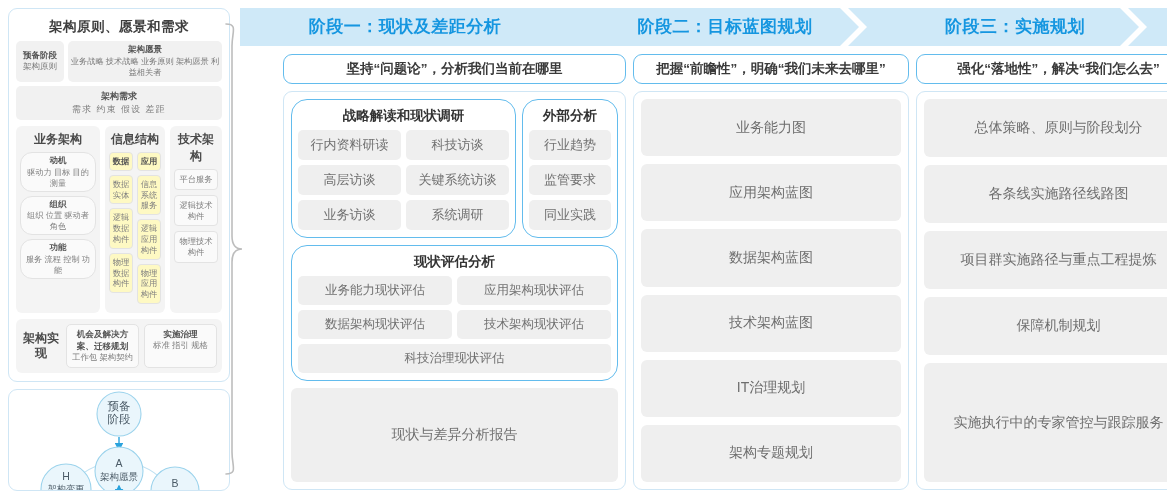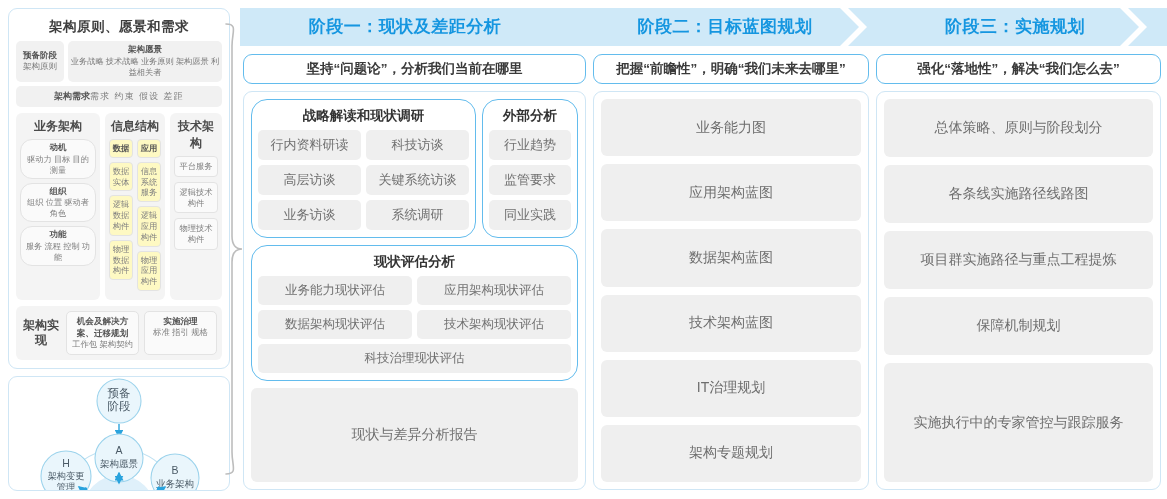--- a/index.html
+++ b/index.html
@@ -106,7 +106,7 @@
   .bl3 { left: 630px; width: 290px; }
 
   
-  .pcol { position: absolute; top: 54px; }
+  .pcol { position: absolute; top: 54px; margin-left: 40px; }
   .p1 { left: 243px; width: 343px; }
   .p2 { left: 593px; width: 276px; }
   .p3 { left: 876px; width: 285px; }

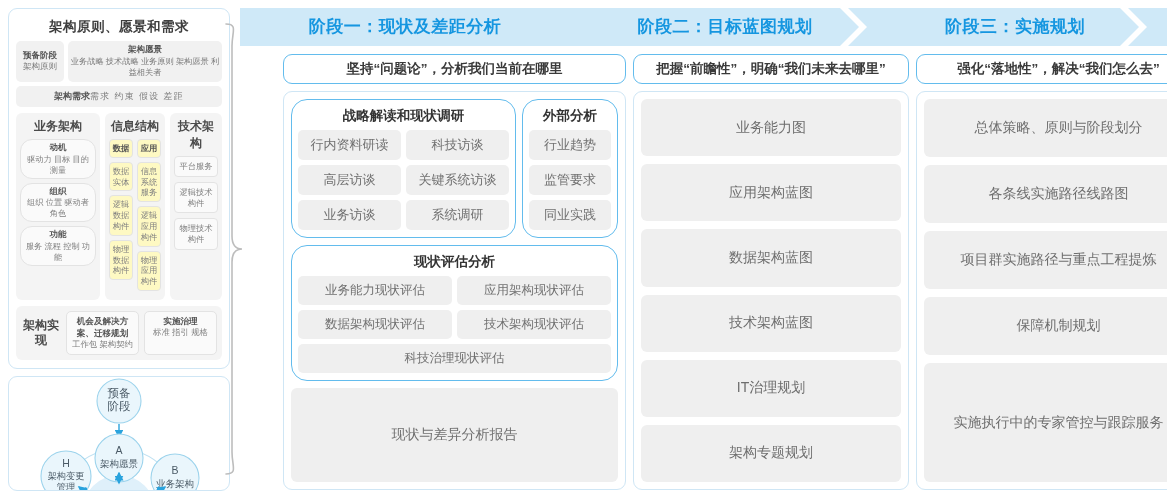--- a/index.html
+++ b/index.html
@@ -40,7 +40,7 @@
   .b-vision { flex: 1; flex-direction: column; padding: 3px 2px; }
   .b-vision .h { font-size: 8.5px; font-weight: bold; color: #555; line-height: 1.4; }
   .b-vision .s { font-size: 8.2px; color: #7a7a7a; line-height: 1.4; }
-  .b-req { width: 100%; flex-direction: row; padding: 4px 2px; }
+  .b-req { width: 100%; flex-direction: column; padding: 4px 2px; }
   .b-req .h { font-size: 9px; font-weight: bold; color: #555; line-height: 1.45; }
   .b-req .s { font-size: 8.8px; color: #7a7a7a; line-height: 1.5; letter-spacing: 1.5px; }
 

